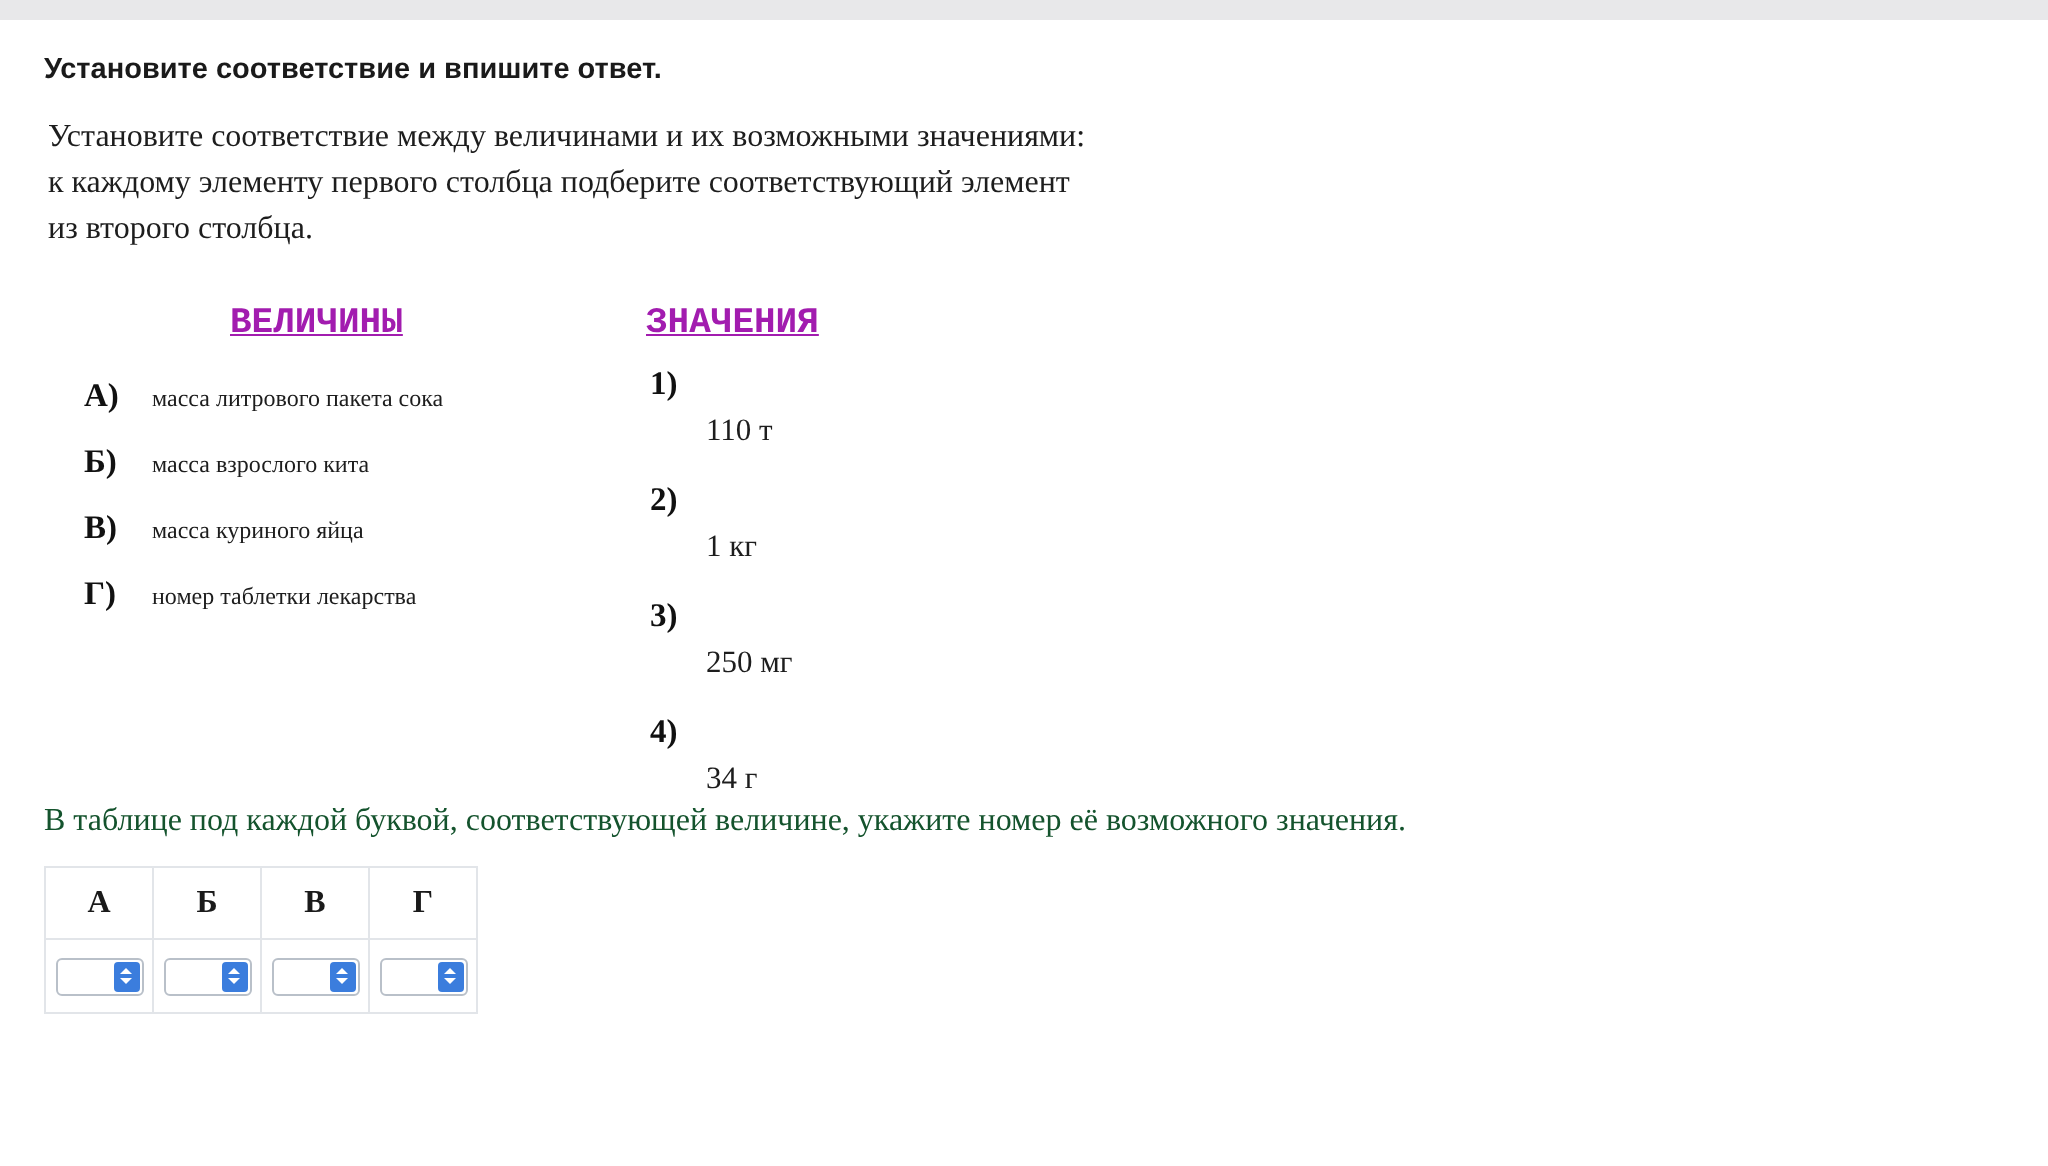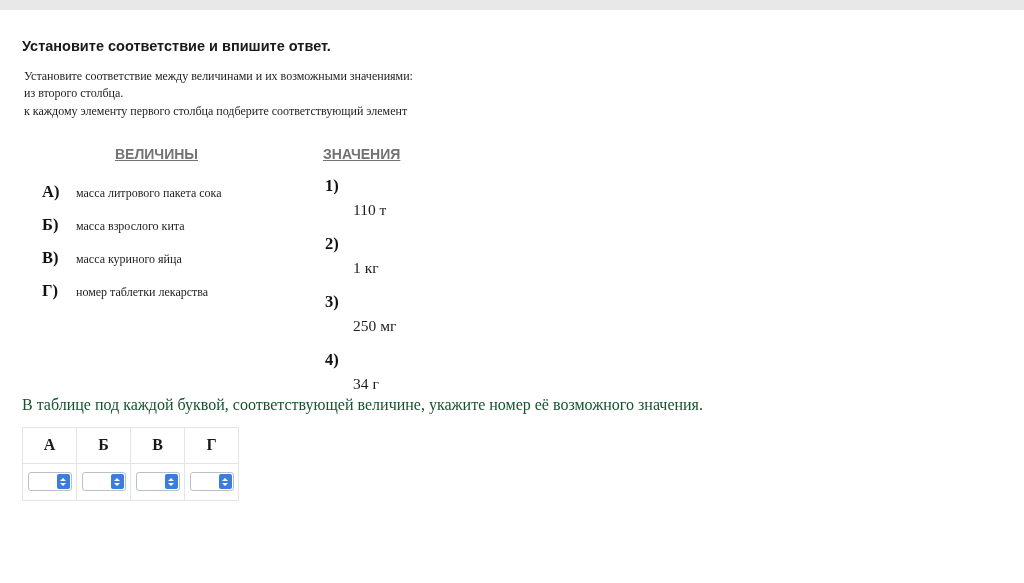--- a/index.html
+++ b/index.html
@@ -25,7 +25,7 @@
   }
   .page {
     position: absolute;
-    top: 20px;
+    top: 9px;
     left: 0;
     width: 1024px;
   }

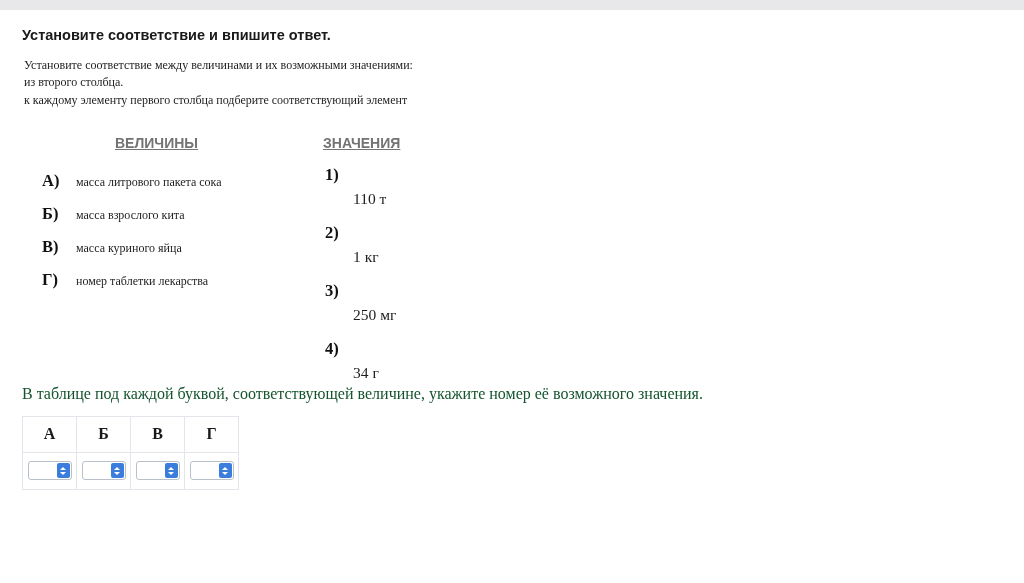--- a/index.html
+++ b/index.html
@@ -38,7 +38,7 @@
   }
   .intro {
     margin: 14px 0 0 24px;
-    font-size: 12px;
+    font-size: 16px;
     line-height: 1.44;
     color: #1d1d1d;
     max-width: 720px;

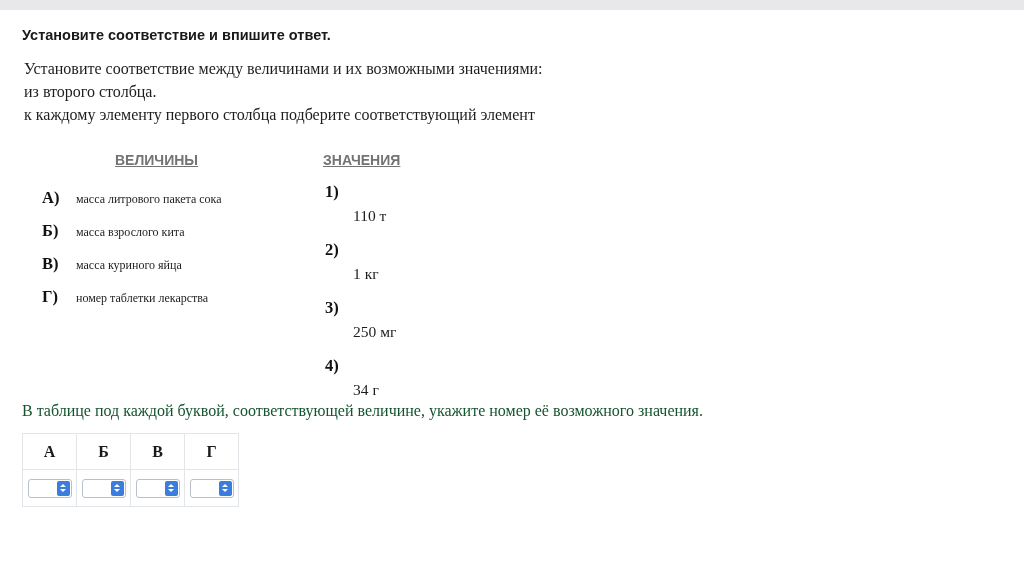--- a/index.html
+++ b/index.html
@@ -200,8 +200,8 @@
 
   <div class="intro">
     <div>Установите соответствие между величинами и их возможными значениями:</div>
+    <div>к каждому элементу первого столбца подберите соответствующий элемент</div>
     <div>из второго столбца.</div>
-    <div>к каждому элементу первого столбца подберите соответствующий элемент</div>
   </div>
 
   <div class="columns">

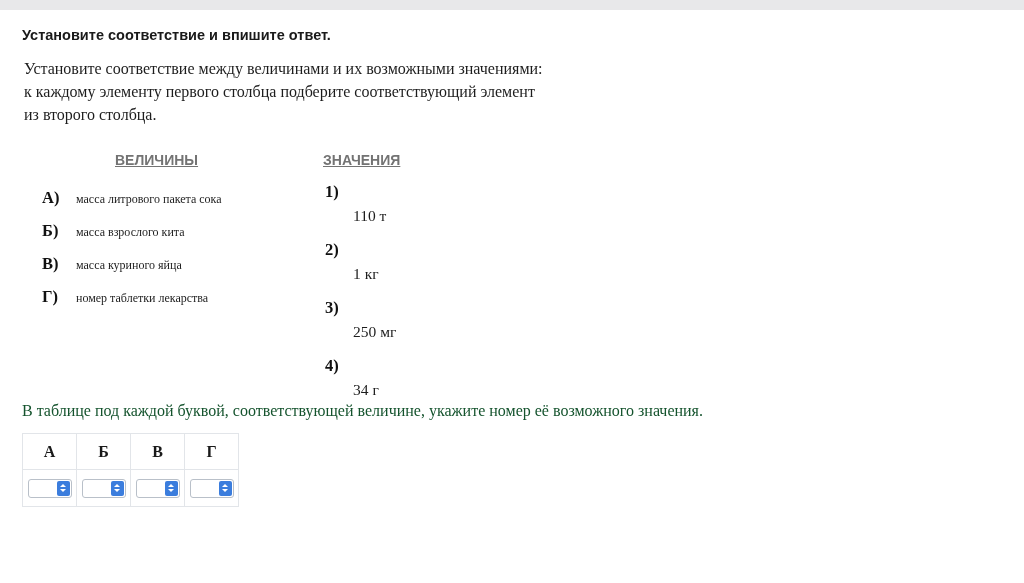--- a/index.html
+++ b/index.html
@@ -50,11 +50,11 @@
   }
   .col-head {
     position: absolute;
-    font-family: Liberation Sans, sans-serif;
-    font-weight: bold;
-    font-size: 14px;
+    font-family: Liberation Mono, monospace;
+    font-weight: bold;
+    font-size: 18px;
     text-decoration: underline;
-    color: #737373;
+    color: #a21caf;
   }
   .col-head.left { left: 115px; top: 0px; }
   .col-head.right { left: 323px; top: 0px; }

